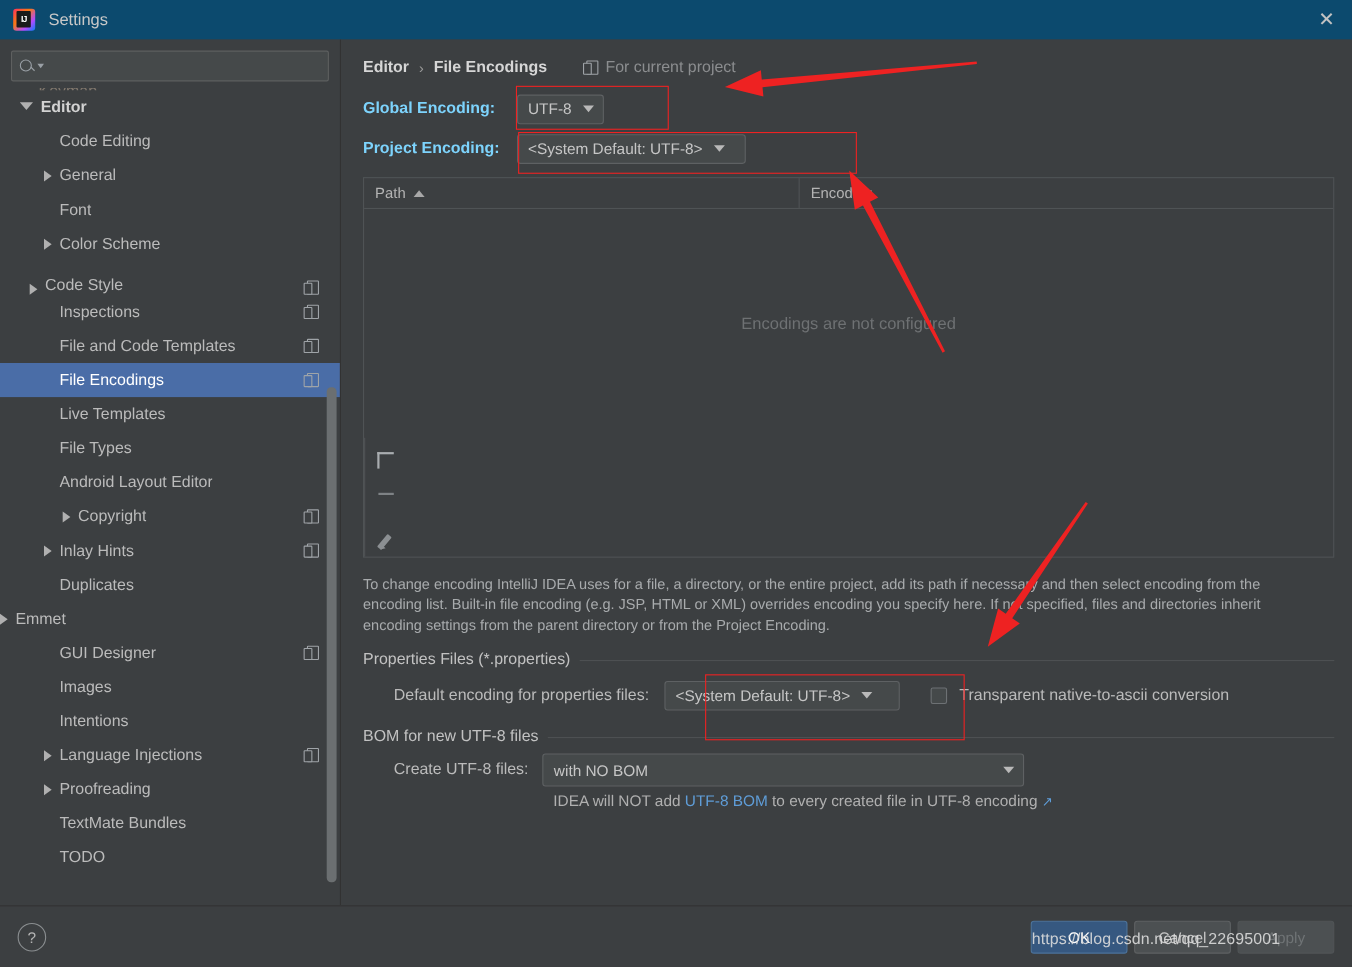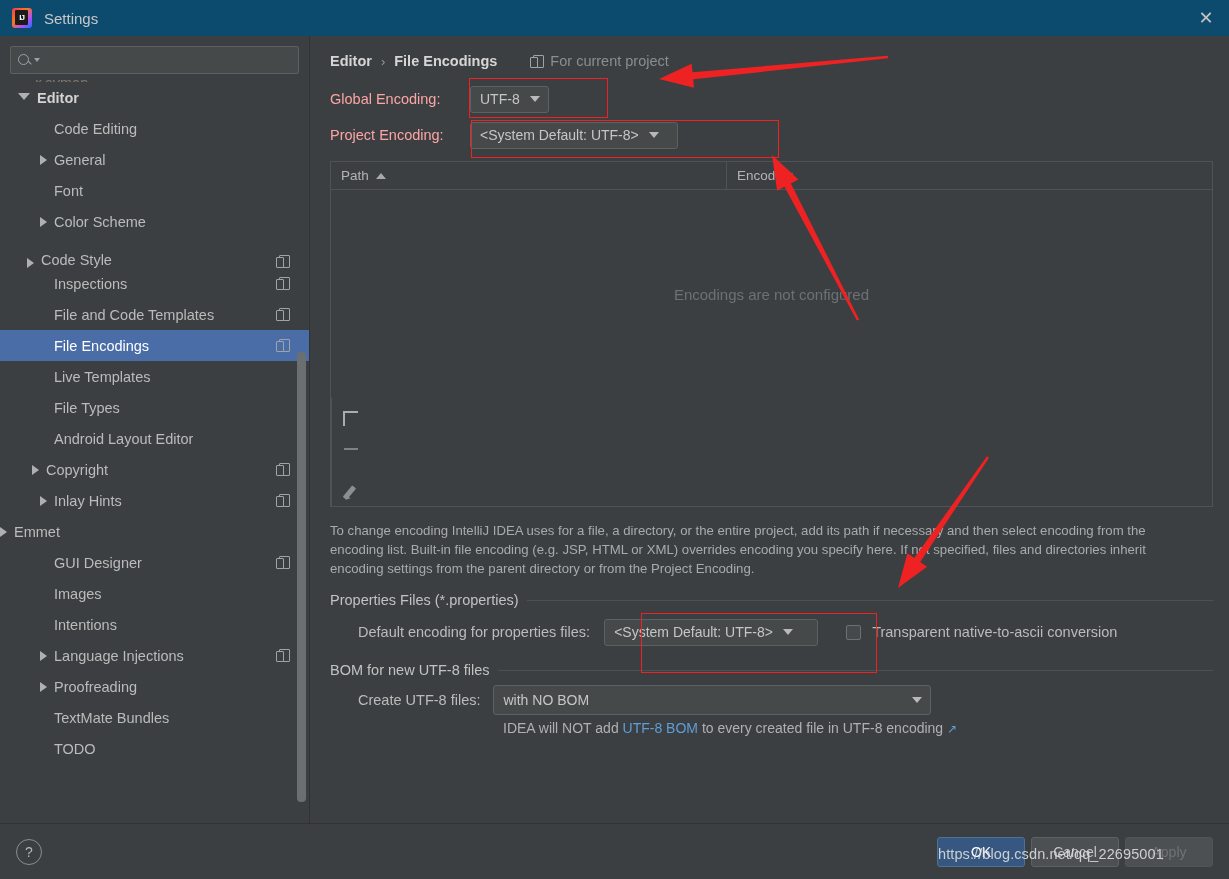--- a/index.html
+++ b/index.html
@@ -151,7 +151,7 @@
   .bc-scope .copy-badge { margin-left: 0; }
 
   .field-row { display: flex; align-items: center; height: 36px; }
-  .field-label { font-size: 14.5px; color: #fca5a5; }
+  .field-label { font-size: 14.5px; color: #7dd3fc; font-weight: bold; }
   .combo {
     height: 27px; background: #45494a;
     border: 1px solid #5e6163; border-radius: 3px;

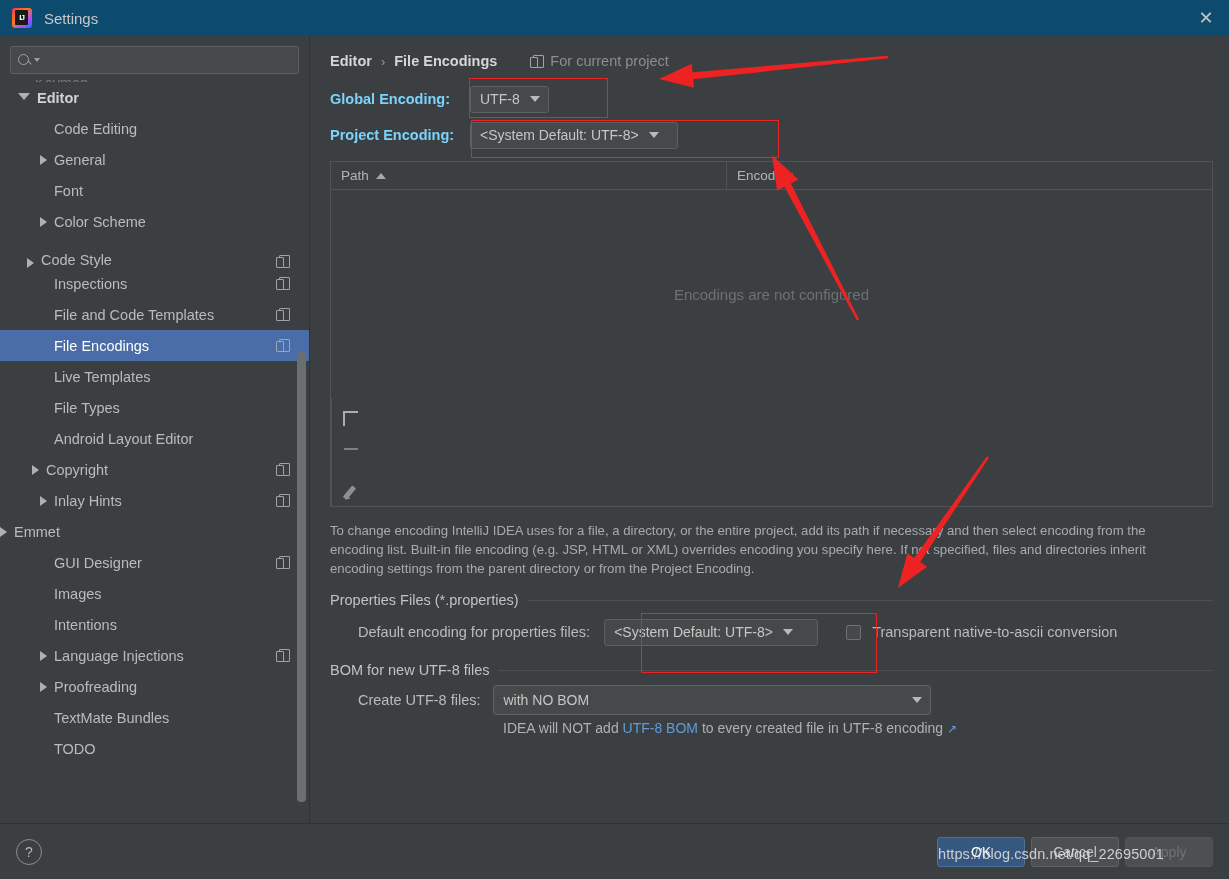--- a/index.html
+++ b/index.html
@@ -372,7 +372,7 @@
                 <span class="arrow none"></span>
                 <span class="label">Android Layout Editor</span>
               </div>
-              <div class="node" style="padding-left: 32px;">
+              <div class="node" style="padding-left: 57px;">
                 <span class="arrow "></span>
                 <span class="label">Copyright</span>
                 <span class="copy-badge"></span>

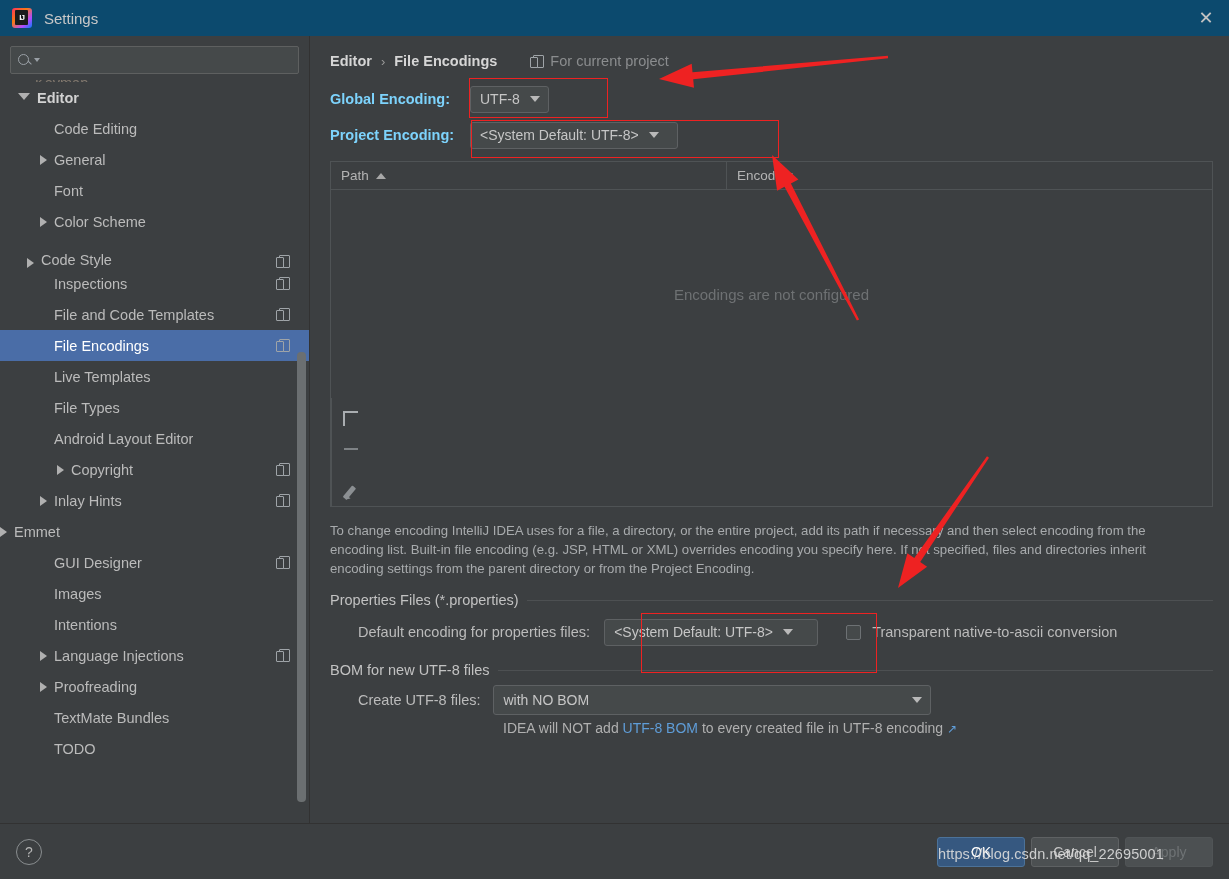--- a/index.html
+++ b/index.html
@@ -381,6 +381,10 @@
                 <span class="arrow "></span>
                 <span class="label">Inlay Hints</span>
                 <span class="copy-badge"></span>
+              </div>
+              <div class="node" style="padding-left: 40px;">
+                <span class="arrow none"></span>
+                <span class="label">Duplicates</span>
               </div>
               <div class="node" style="">
                 <span class="arrow "></span>

